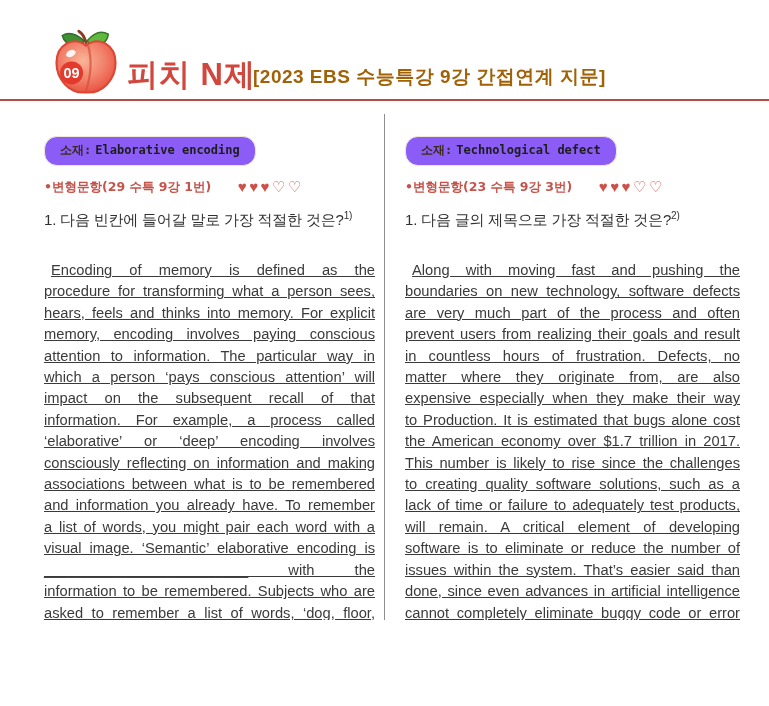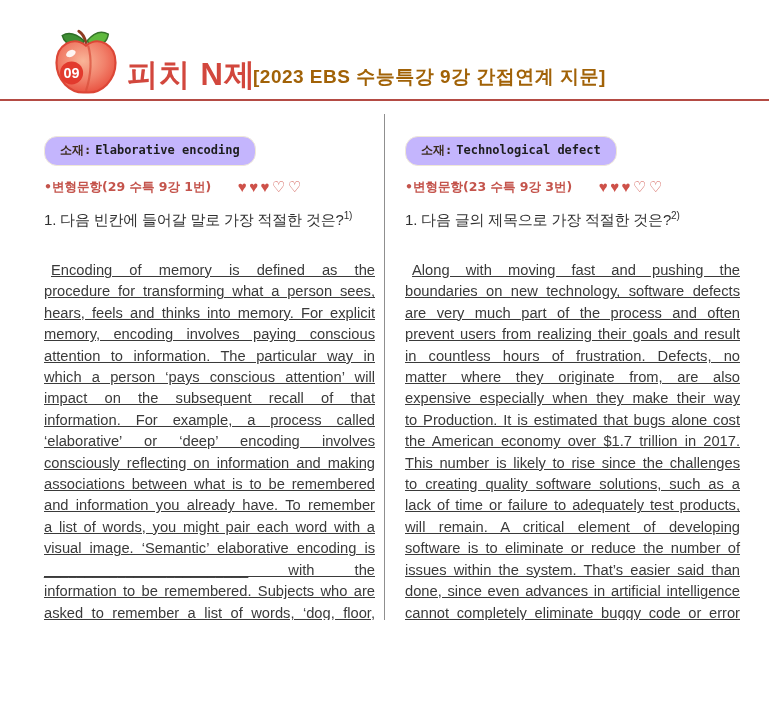--- a/index.html
+++ b/index.html
@@ -40,7 +40,7 @@
 
   .topic-box {
     display: inline-block;
-    background: #c4b5fd;
+    background: #8b5cf6;
     border: 1px solid #EFE8D8;
     border-radius: 13px;
     padding: 5px 15px 6px 15px;

